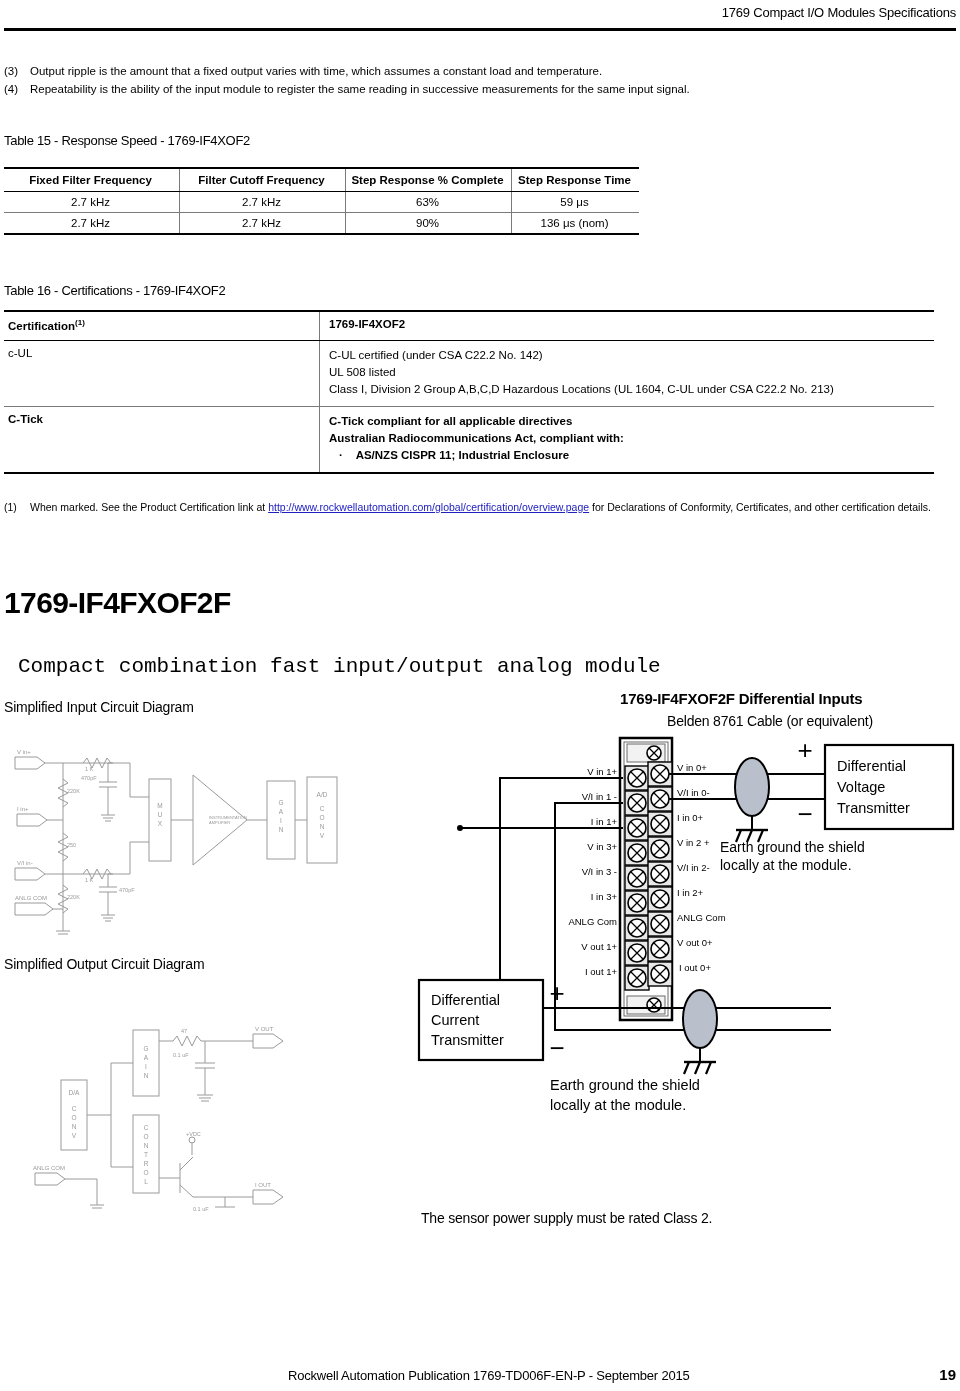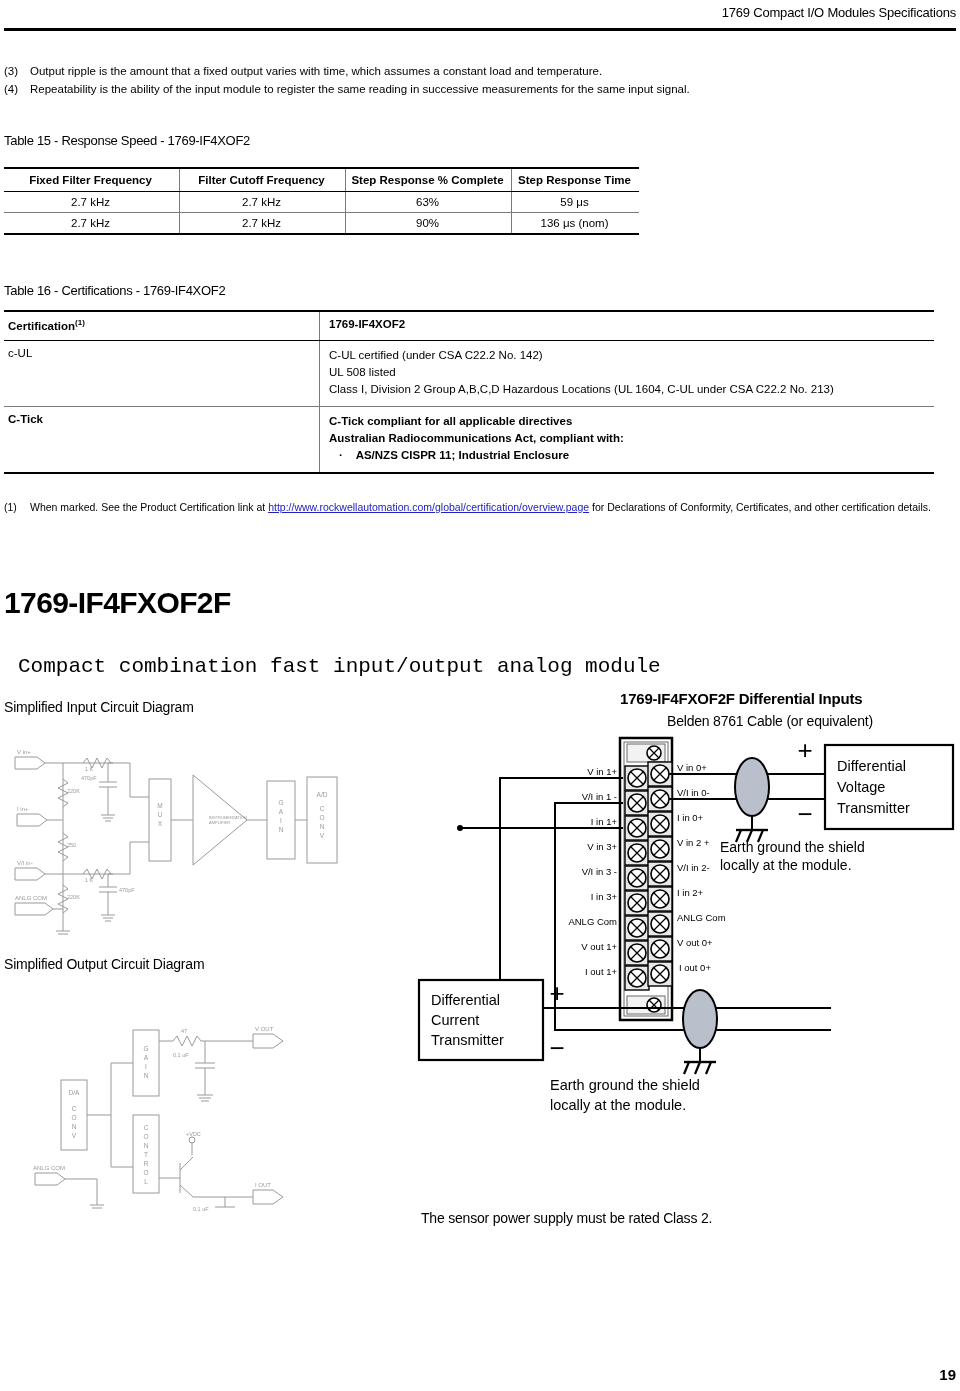--- a/index.html
+++ b/index.html
@@ -656,6 +656,7 @@
 
   <div class="note-class2">The sensor power supply must be rated Class 2.</div>
 
+  <div class="ftr">Rockwell Automation Publication 1769-TD006F-EN-P - September 2015</div>
   <div class="ftr-page">19</div>
 
 </div>

